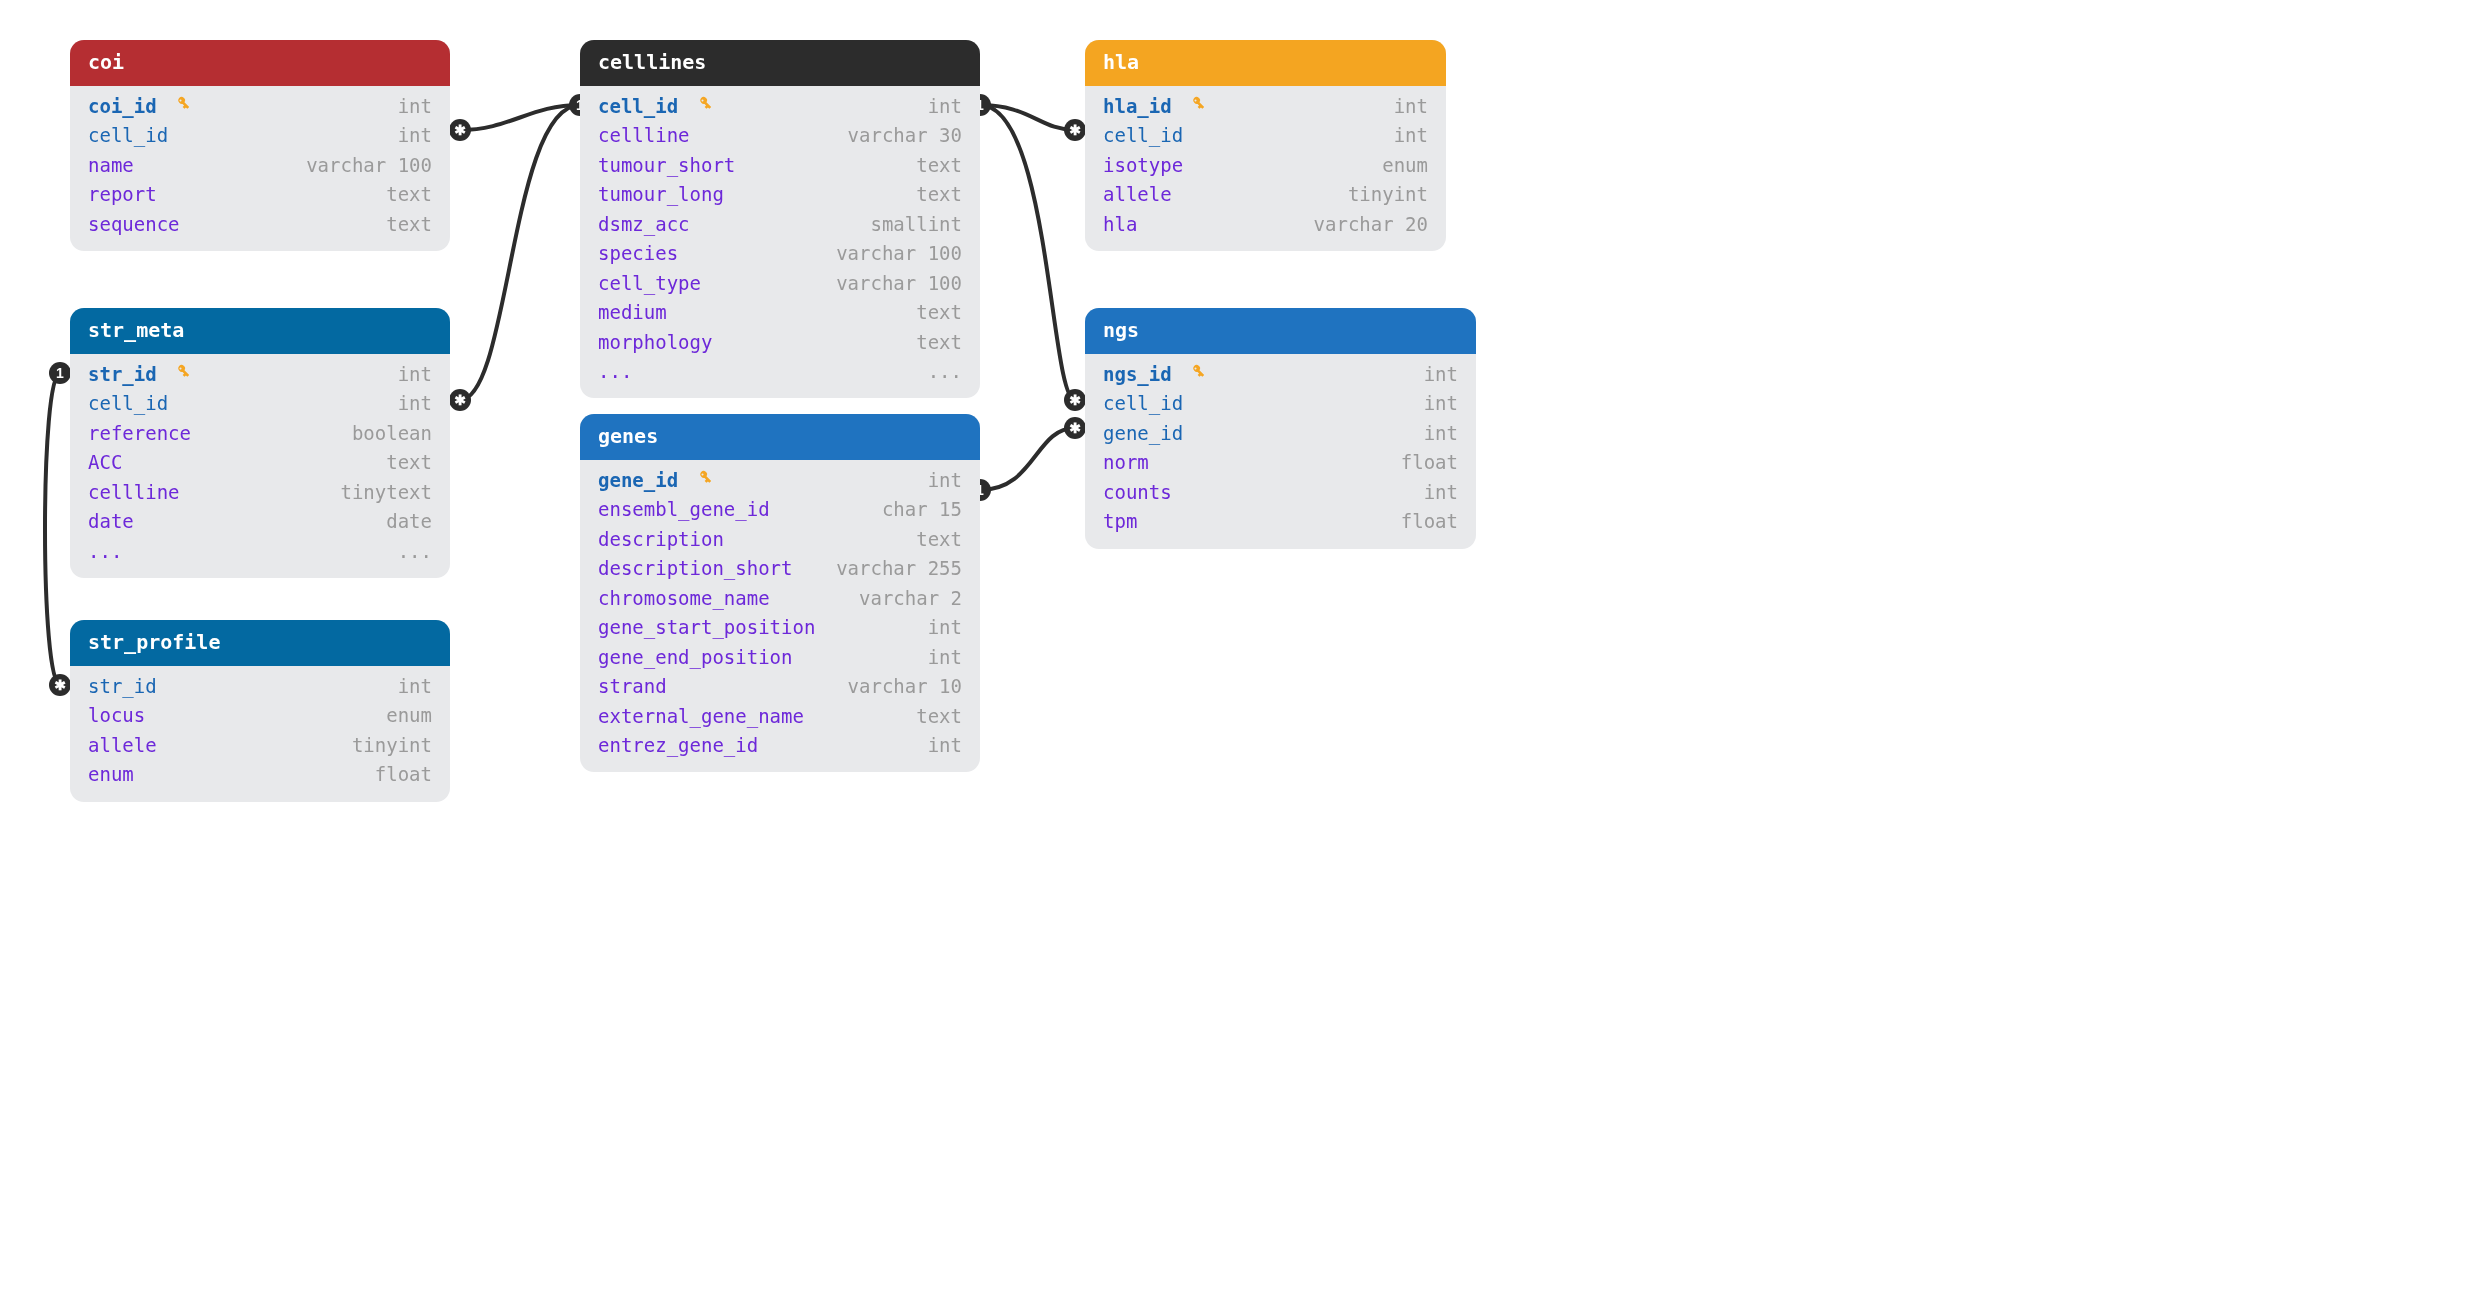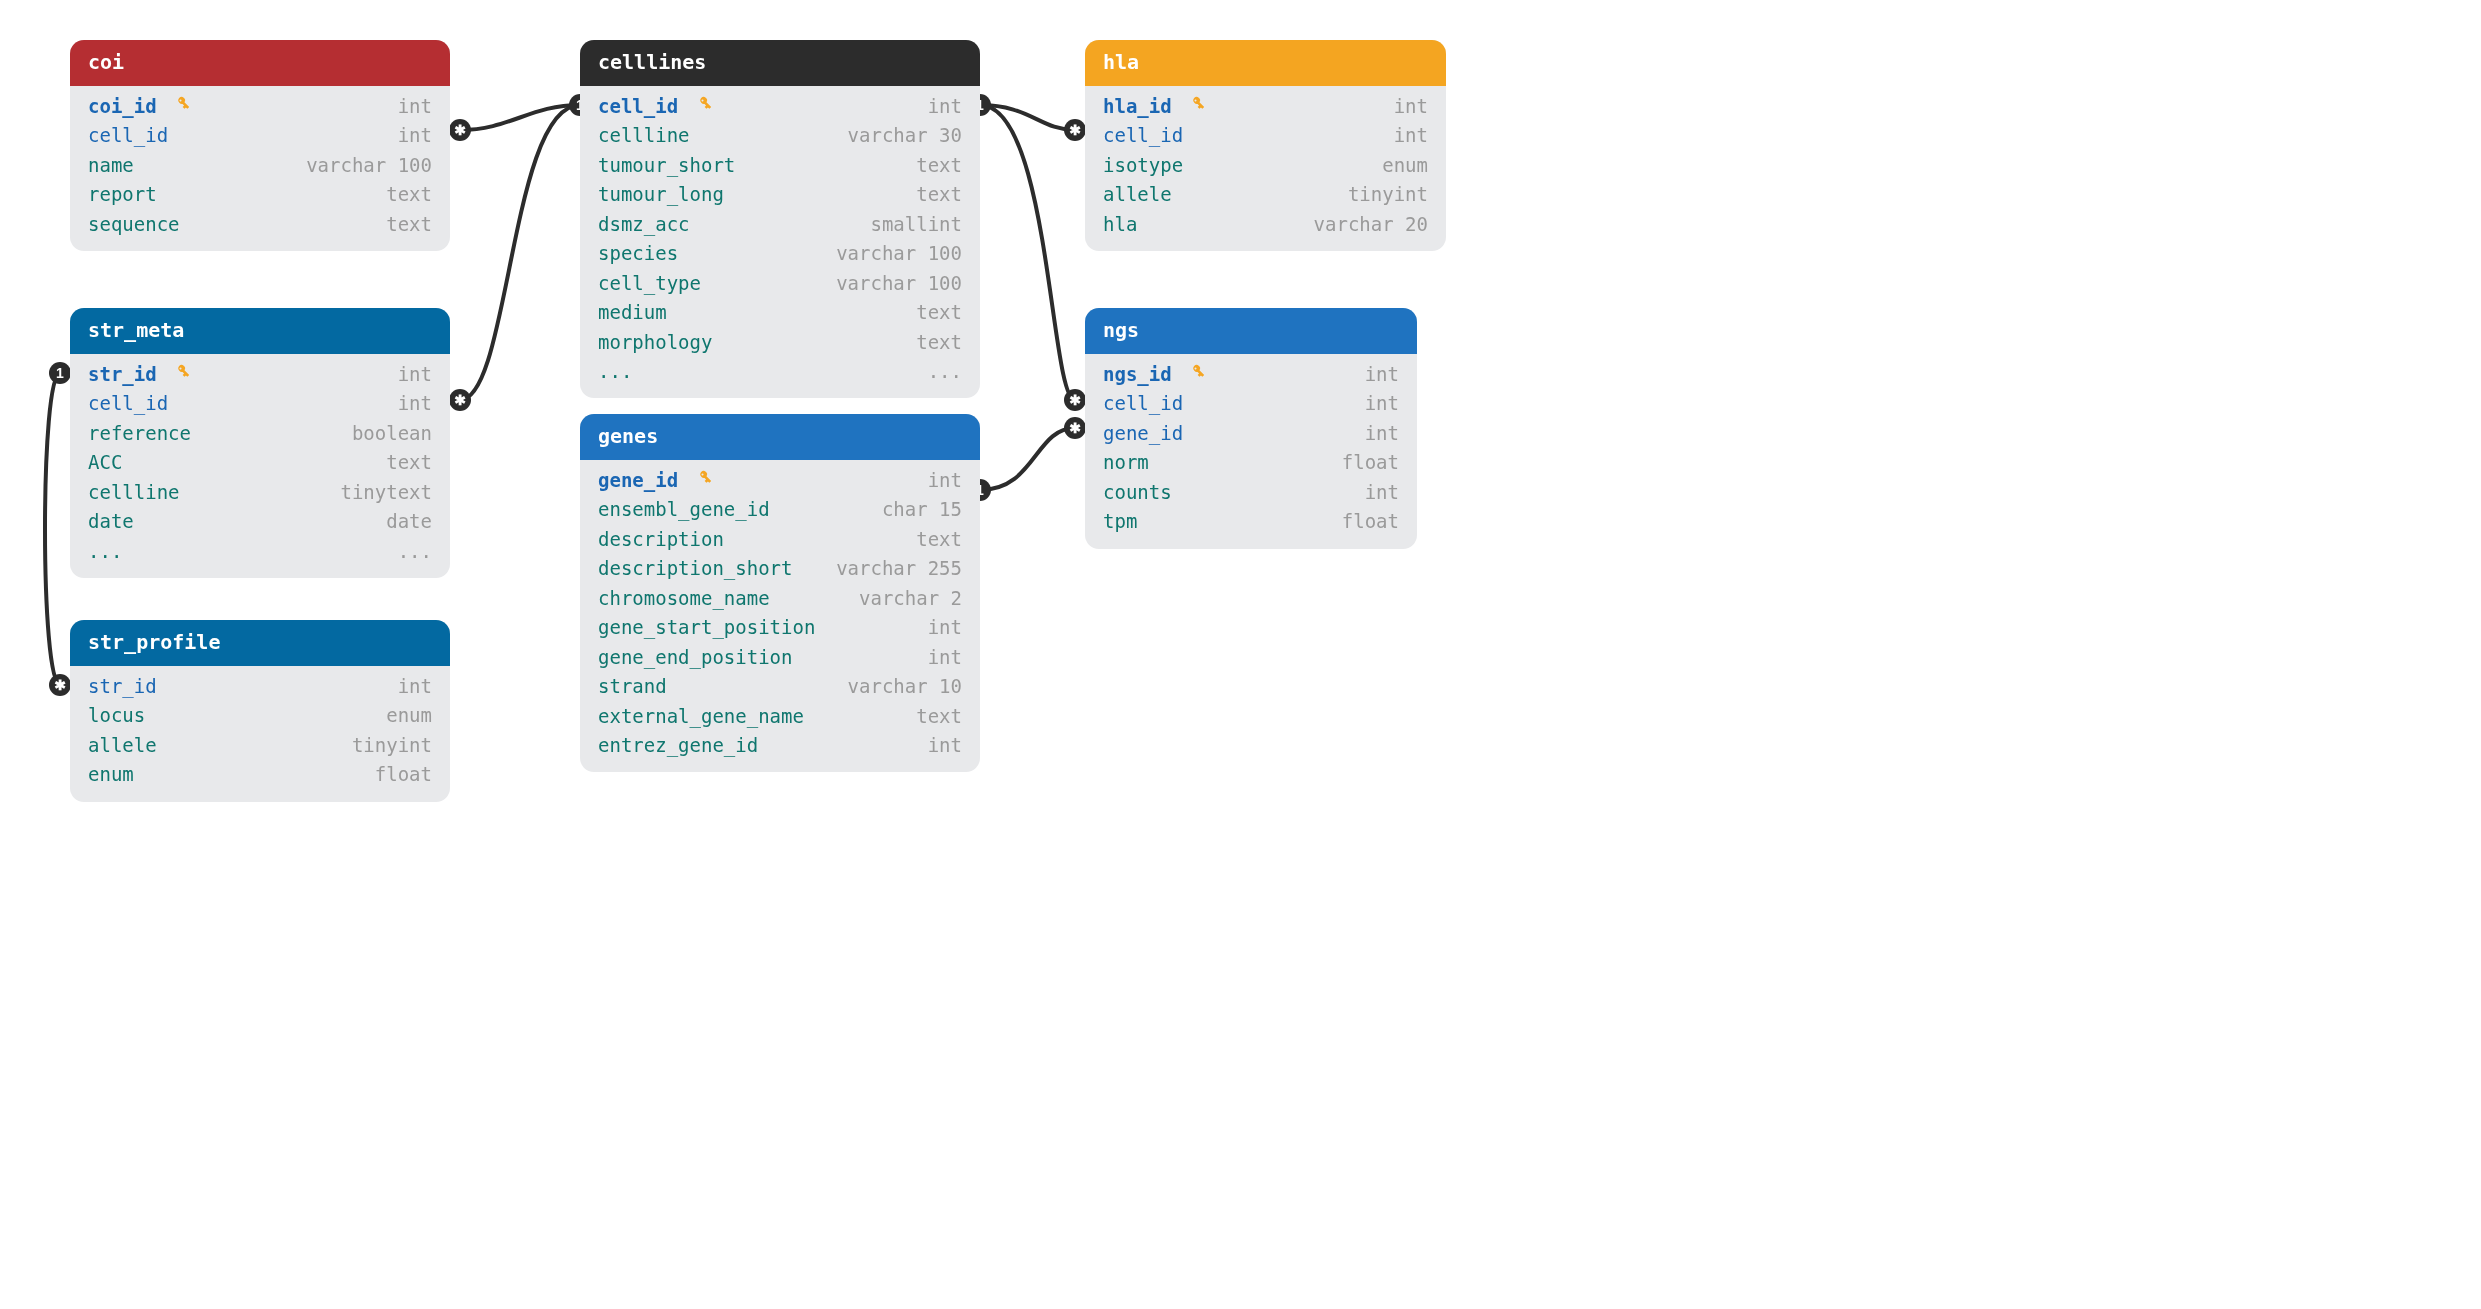--- a/index.html
+++ b/index.html
@@ -40,7 +40,7 @@
     gap: 20px;
   }
   .field-name {
-    color: #0f766e;
+    color: #6d28d9;
   }
   .field-name.pk { color: #1a66b3; font-weight: 700; }
   .field-name.fk { color: #1a66b3; }

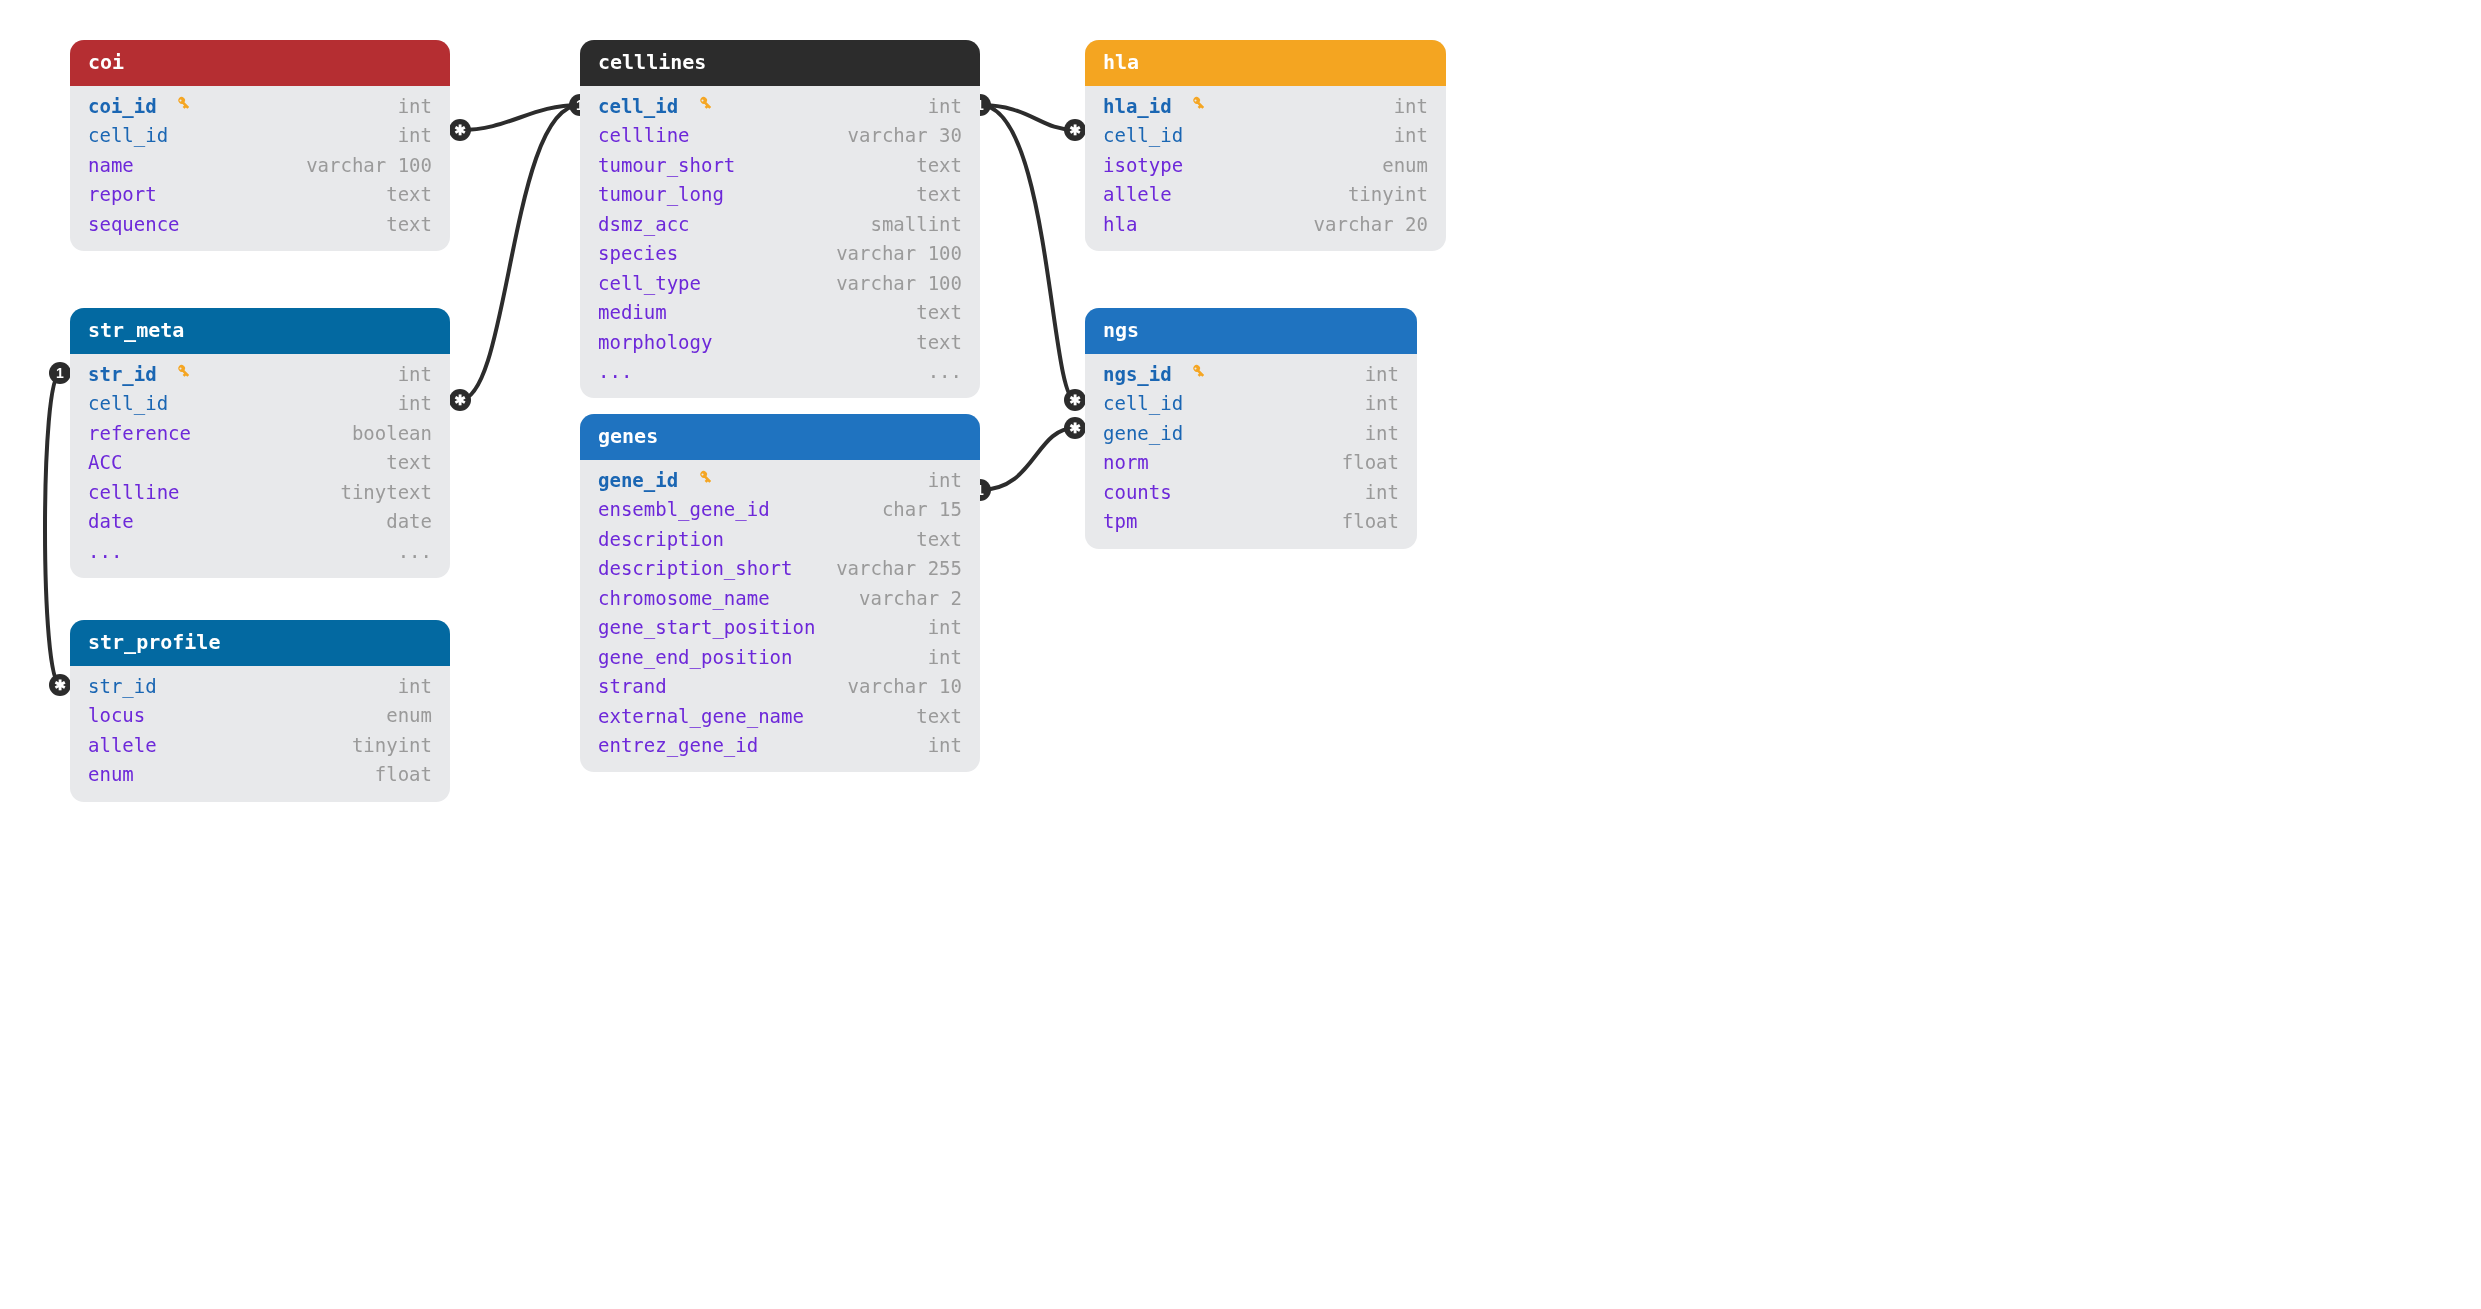--- a/index.html
+++ b/index.html
@@ -257,7 +257,7 @@
         </div>
       </div>
     </div>
-  <div class="table-box" id="box-ngs" style="left: 1055px; top: 278px; width: 332px;">
+  <div class="table-box" id="box-ngs" style="left: 1055px; top: 278px; width: 391px;">
       <div class="table-header hdr-blue">ngs</div>
       <div class="table-body">
         <div class="field-row">

